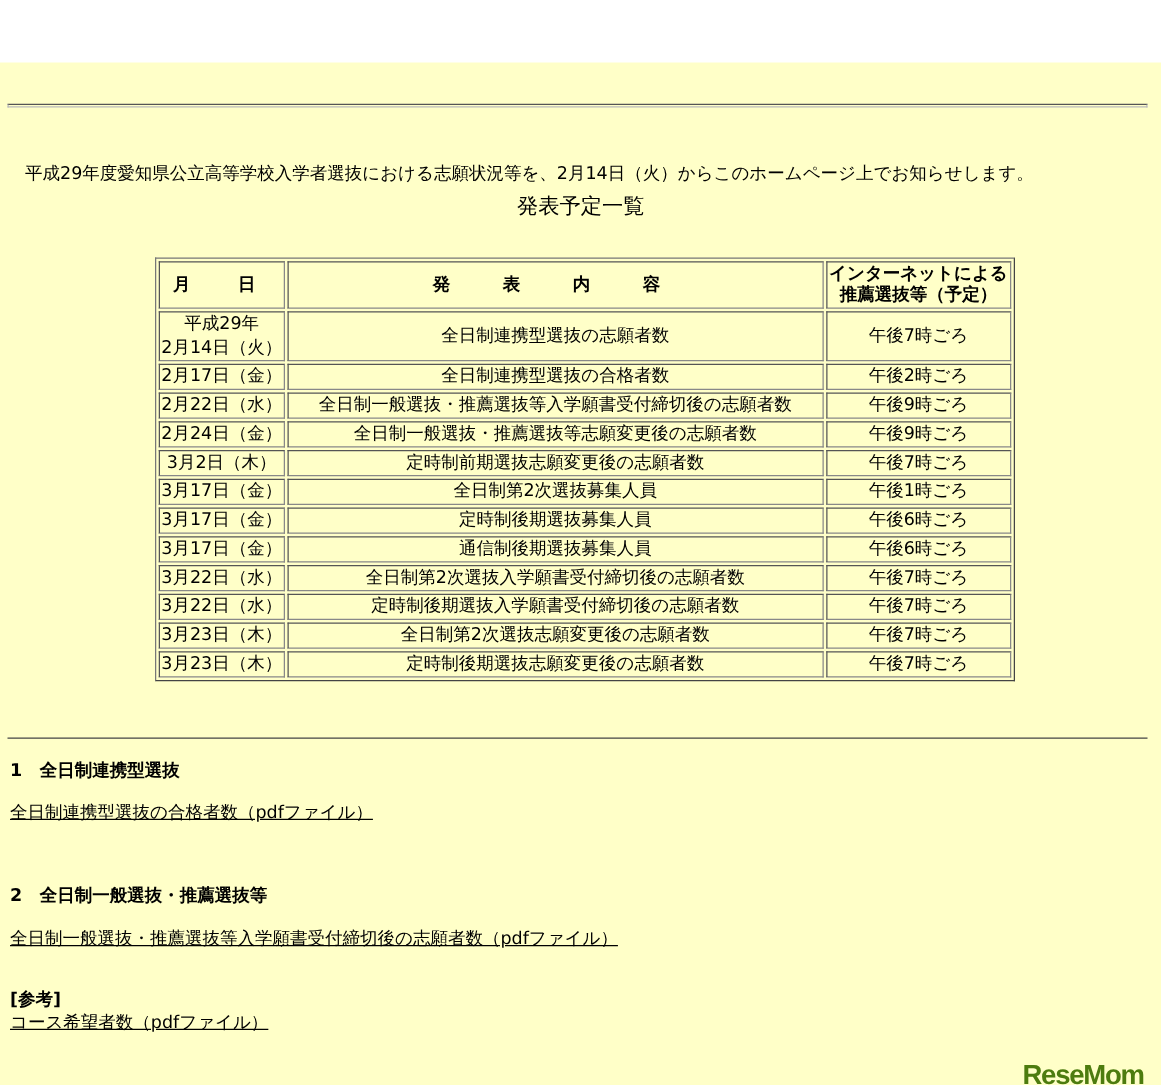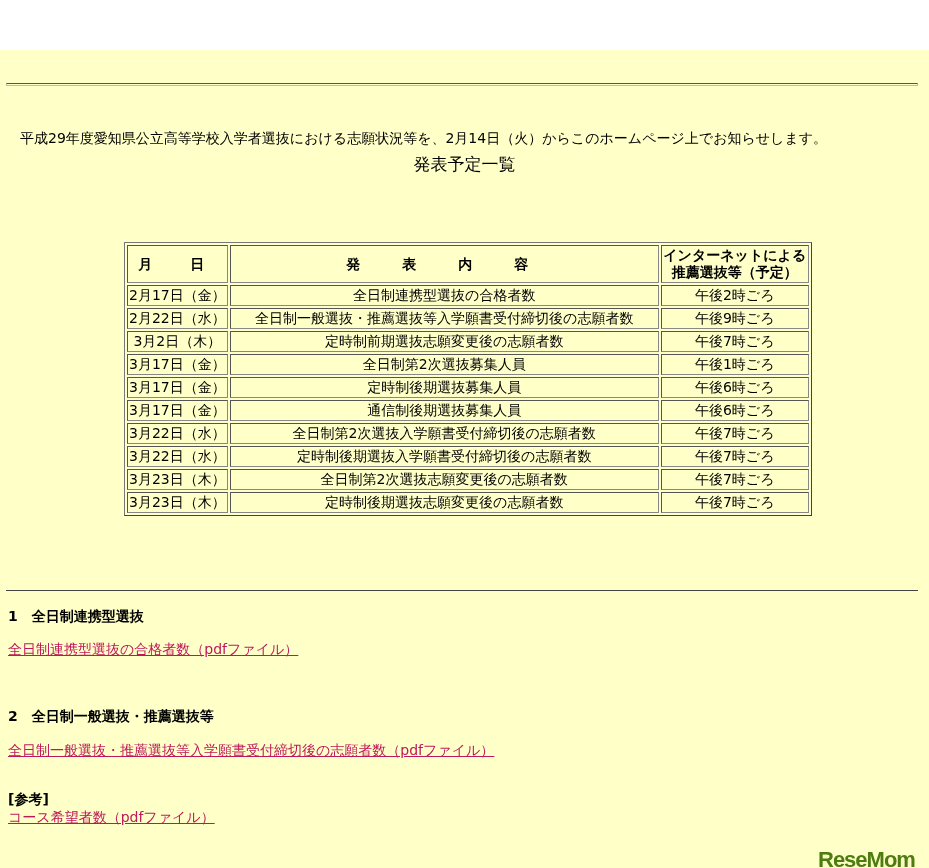--- a/index.html
+++ b/index.html
@@ -19,7 +19,6 @@
       border-collapse: separate; border-spacing: 2px;
       border: 1px solid #777; border-right-color: #444; border-bottom-color: #444;
       background: #ffffc8;
-      margin-top: 36px;
     }
     table.sched td, table.sched th {
       border: 1px solid #888; border-top-color: #555; border-left-color: #555;

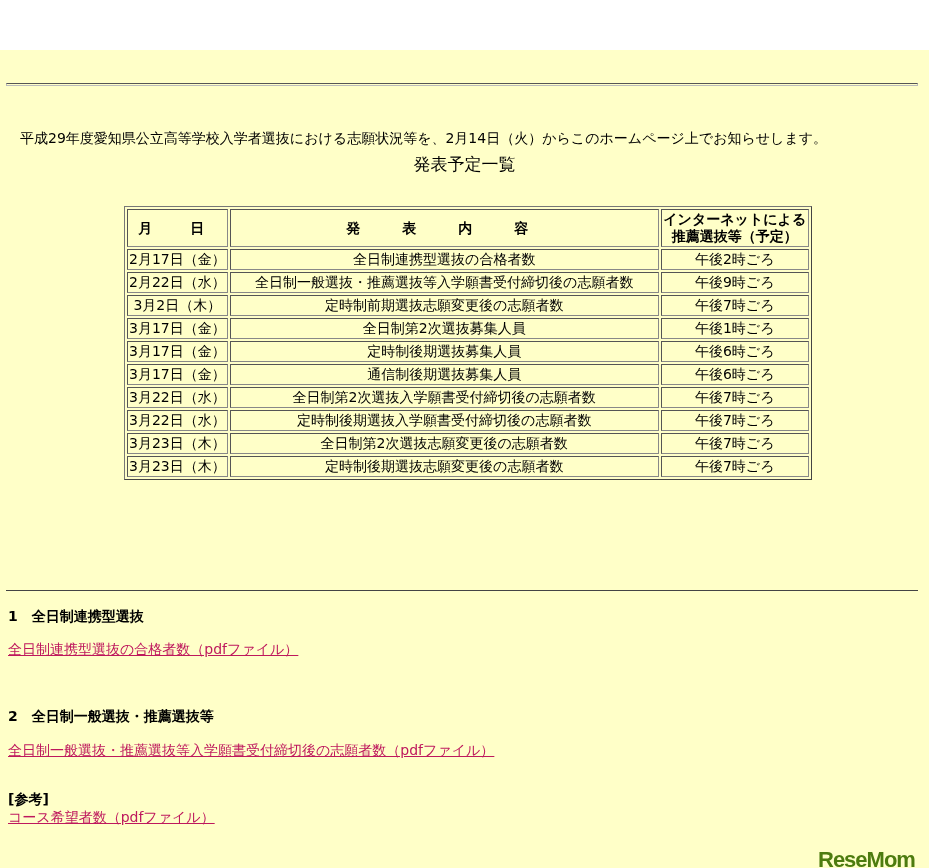--- a/index.html
+++ b/index.html
@@ -55,6 +55,14 @@
       <span>インターネットによる</span><br>
       <span>推薦選抜等（予定）</span>
     </th>
+  </tr>
+  <tr>
+    <td class="d2">
+      <div style="text-align:center">平成29年</div>
+      <div>2月14日（火）</div>
+    </td>
+    <td>全日制連携型選抜の志願者数</td>
+    <td>午後7時ごろ</td>
   </tr>
   <tr>
     <td class="d">2月17日（金）</td>

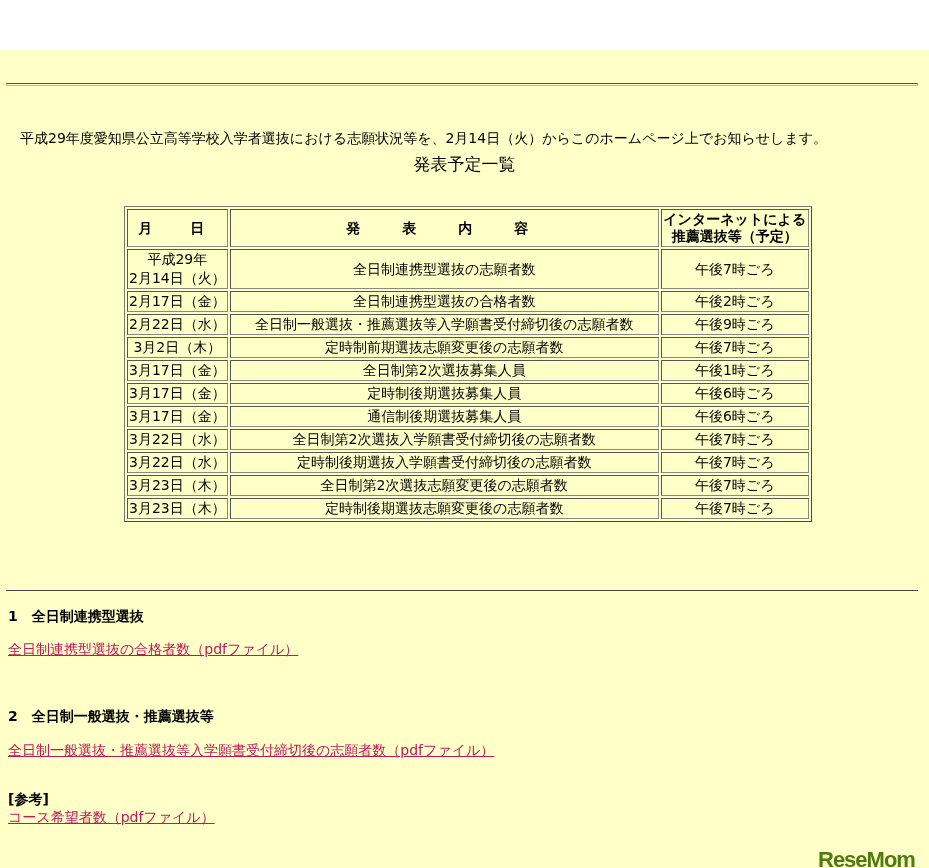--- a/index.html
+++ b/index.html
@@ -75,6 +75,11 @@
     <td>午後9時ごろ</td>
   </tr>
   <tr>
+    <td class="d">2月24日（金）</td>
+    <td>全日制一般選抜・推薦選抜等志願変更後の志願者数</td>
+    <td>午後9時ごろ</td>
+  </tr>
+  <tr>
     <td class="d">3月2日（木）</td>
     <td>定時制前期選抜志願変更後の志願者数</td>
     <td>午後7時ごろ</td>

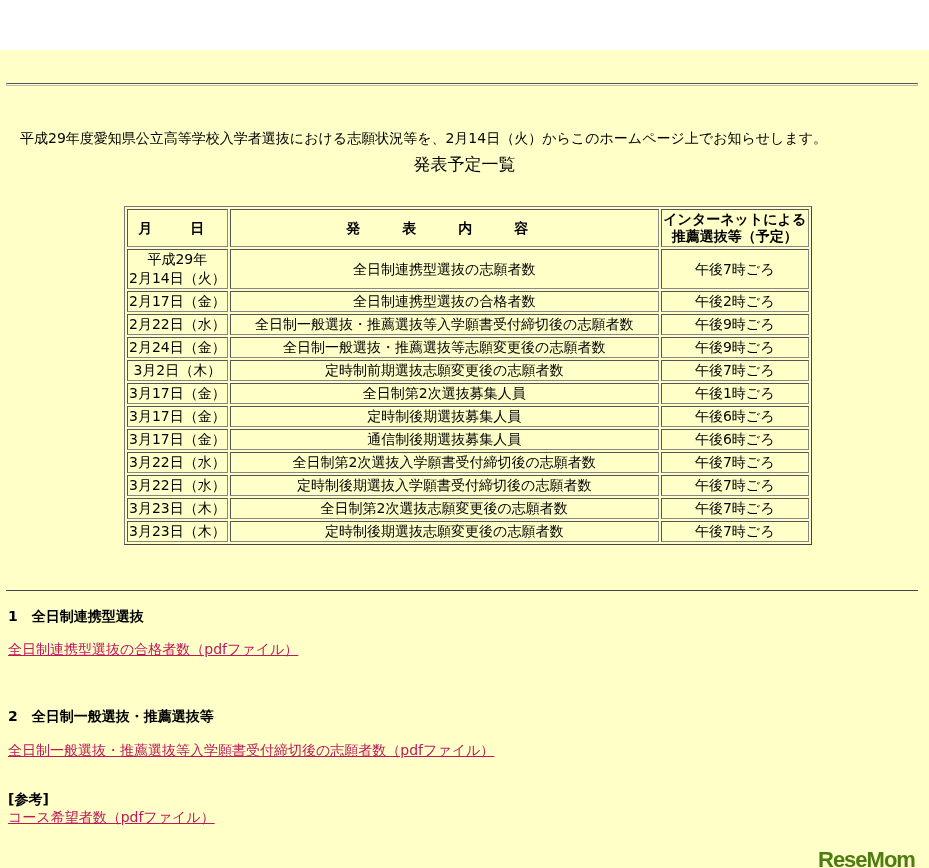--- a/index.html
+++ b/index.html
@@ -33,7 +33,7 @@
     td.d2 { line-height: 15px; height: 34px; text-align: left; }
     .hr2 { position: absolute; left: 6px; top: 590px; width: 912px; height: 1px; background: #444; }
     .sec { position: absolute; left: 8px; font-weight: bold; font-size: 14px; white-space: nowrap; }
-    a.lnk { position: absolute; left: 8px; color: #be185d; text-decoration: underline; font-size: 14px; white-space: nowrap; }
+    a.lnk { position: absolute; left: 8px; color: #000000; text-decoration: underline; font-size: 14px; white-space: nowrap; }
     .ref { position: absolute; left: 8px; top: 791px; font-size: 14px; font-weight: bold; }
     .logo { position: absolute; left: 818px; top: 847px; color: #4d7c0f; font-weight: bold; font-size: 22px; font-family: "Liberation Sans", sans-serif; letter-spacing: -1px; }
   </style>

